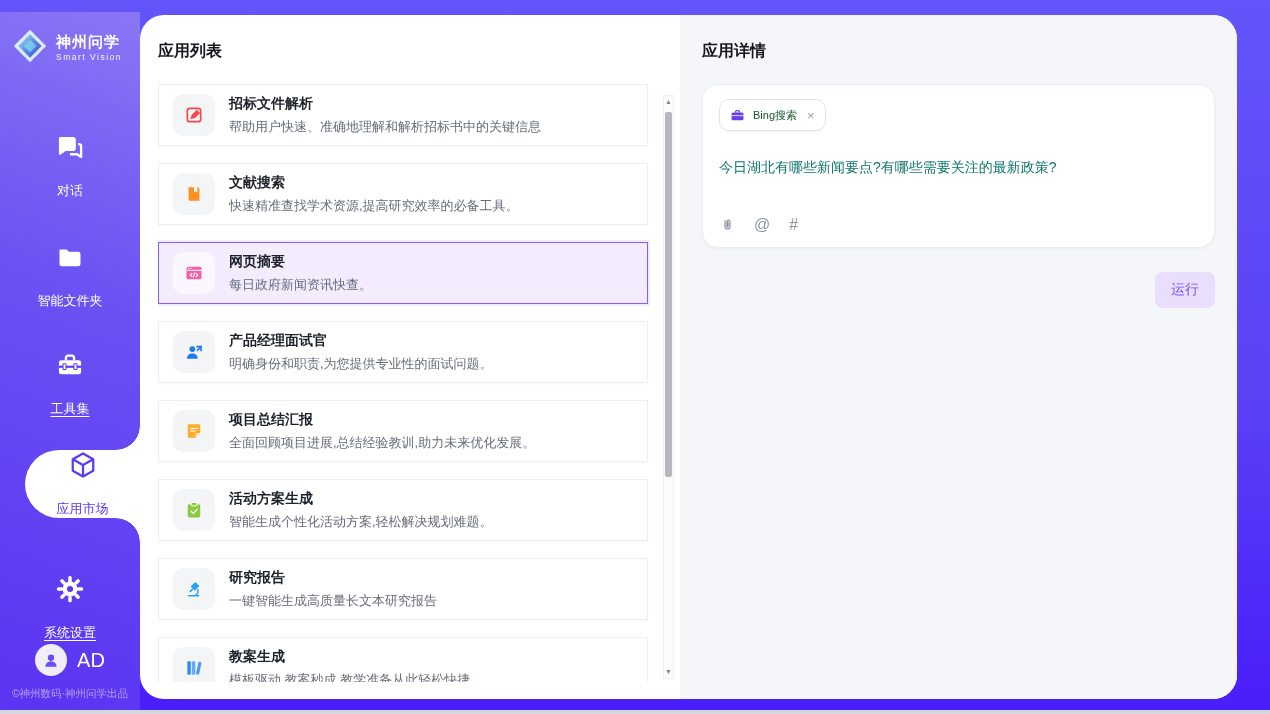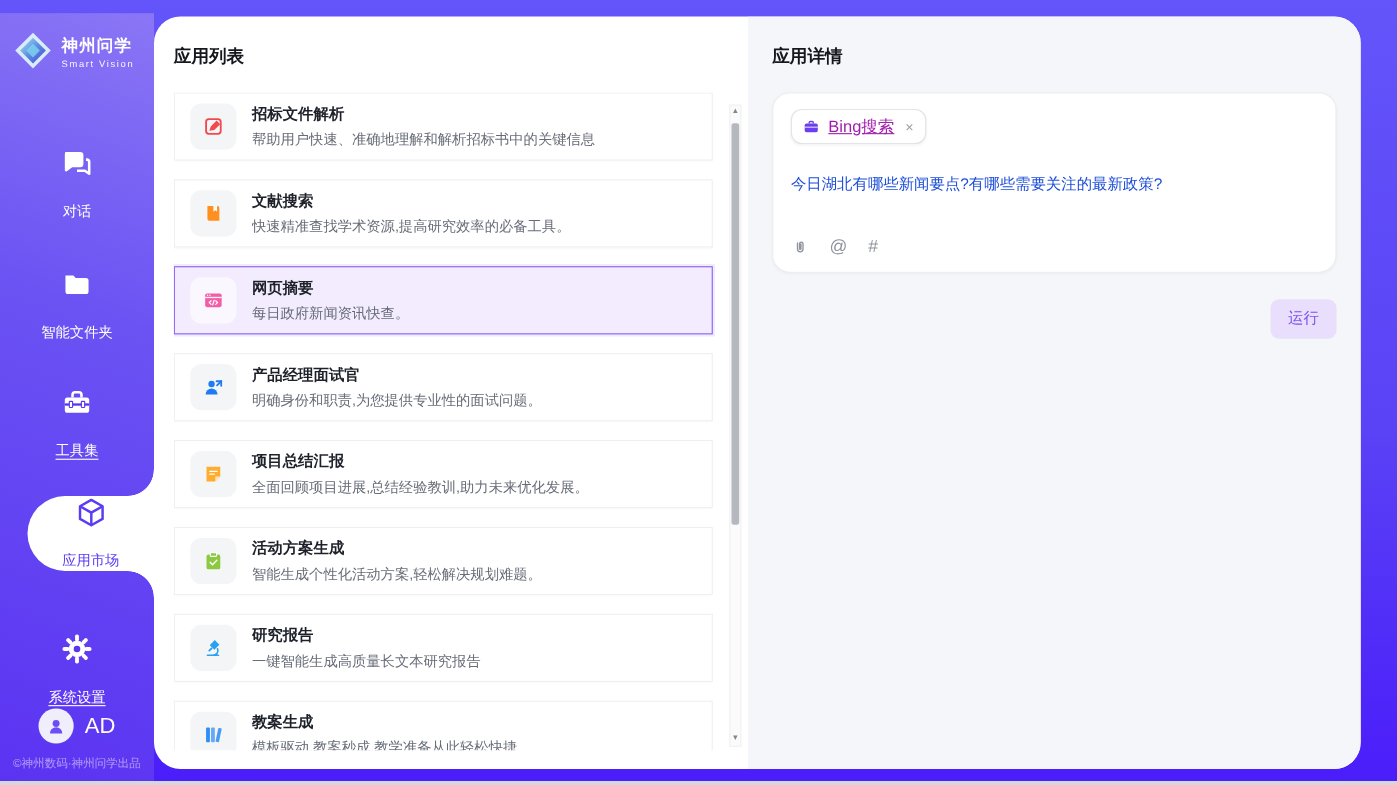--- a/index.html
+++ b/index.html
@@ -80,7 +80,7 @@
   .tool-tag { display:inline-flex; align-items:center; gap:8px; height:32px;
     padding:0 10px; background:#fff; border:1px solid #e2e4e9; border-radius:10px;
     box-shadow:0 1px 2px rgba(0,0,0,.04); cursor:pointer; }
-  .tool-tag .tlabel { font-size:15px; color:#a21caf;text-decoration:underline; }
+  .tool-tag .tlabel { font-size:11px; color:#14532d; }
   .tag-close { color:#9ca1a9; font-size:13px; margin-left:2px; cursor:pointer; }
   .prompt-text { margin-top:26px; font-size:14px; color:#1d4ed8; line-height:1.5;
     cursor:text; }

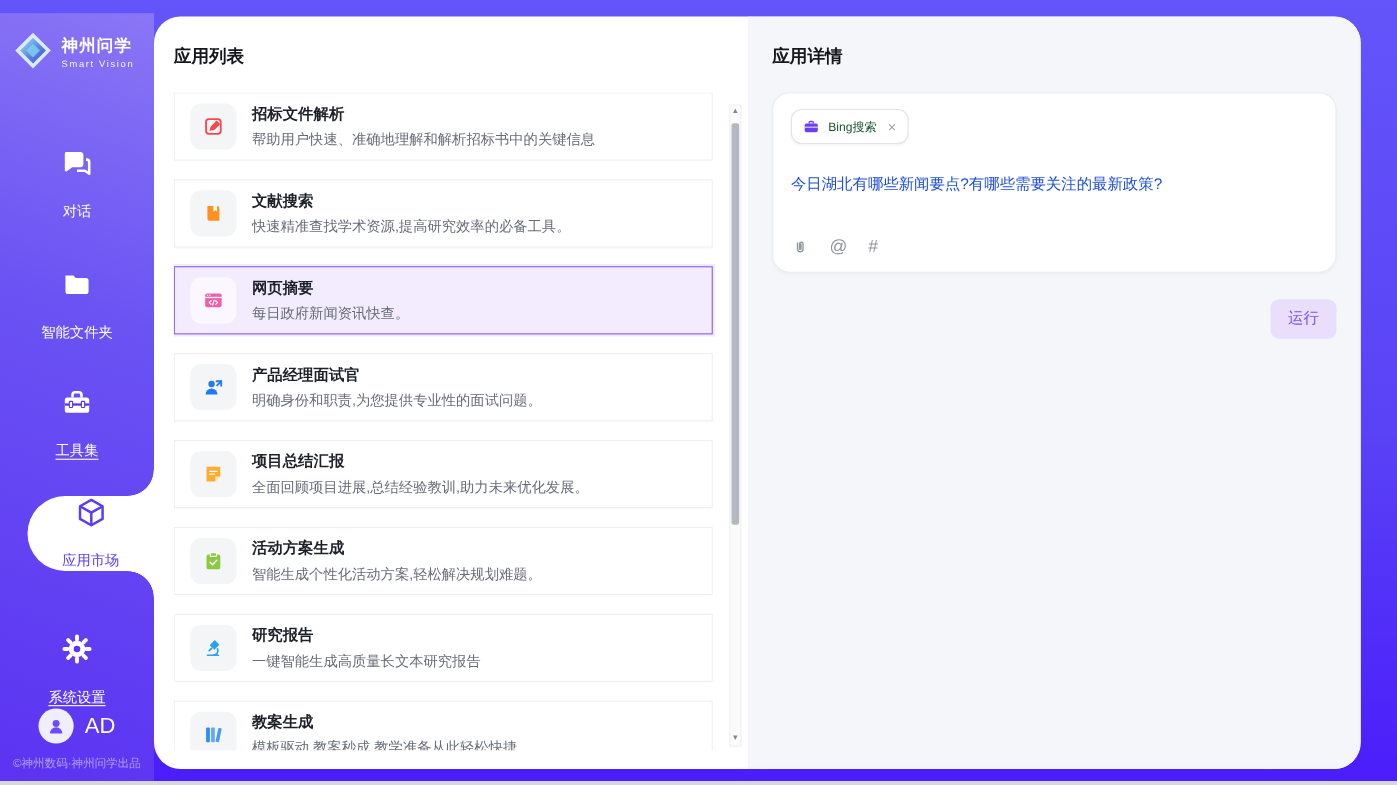--- a/index.html
+++ b/index.html
@@ -82,7 +82,7 @@
     box-shadow:0 1px 2px rgba(0,0,0,.04); cursor:pointer; }
   .tool-tag .tlabel { font-size:11px; color:#14532d; }
   .tag-close { color:#9ca1a9; font-size:13px; margin-left:2px; cursor:pointer; }
-  .prompt-text { margin-top:26px; font-size:14px; color:#1d4ed8; line-height:1.5;
+  .prompt-text { margin-top:26px; font-size:14px; color:#0f766e; line-height:1.5;
     cursor:text; }
   .input-toolbar { position:absolute; left:17px; bottom:13px; display:flex; gap:19px;
     align-items:center; color:#8f959e; }

